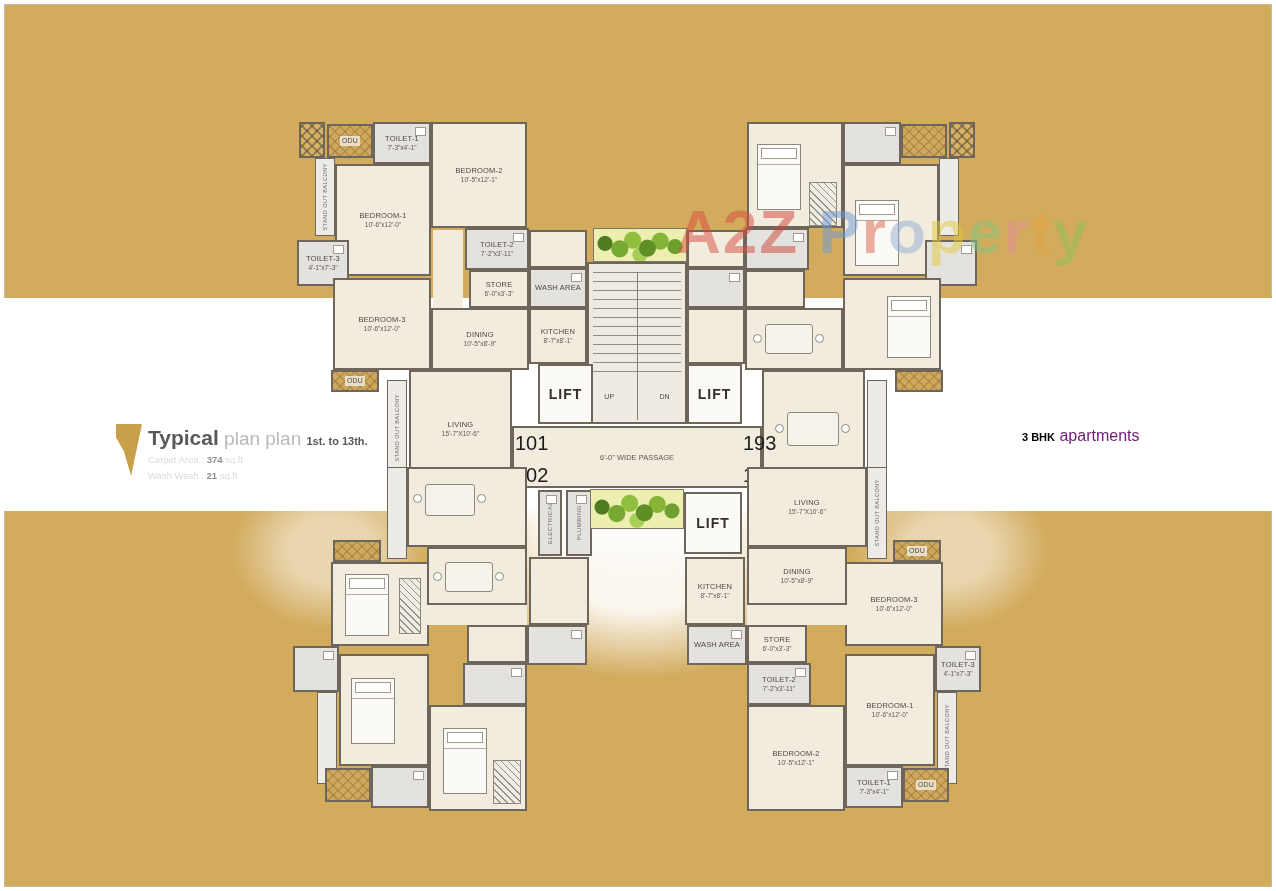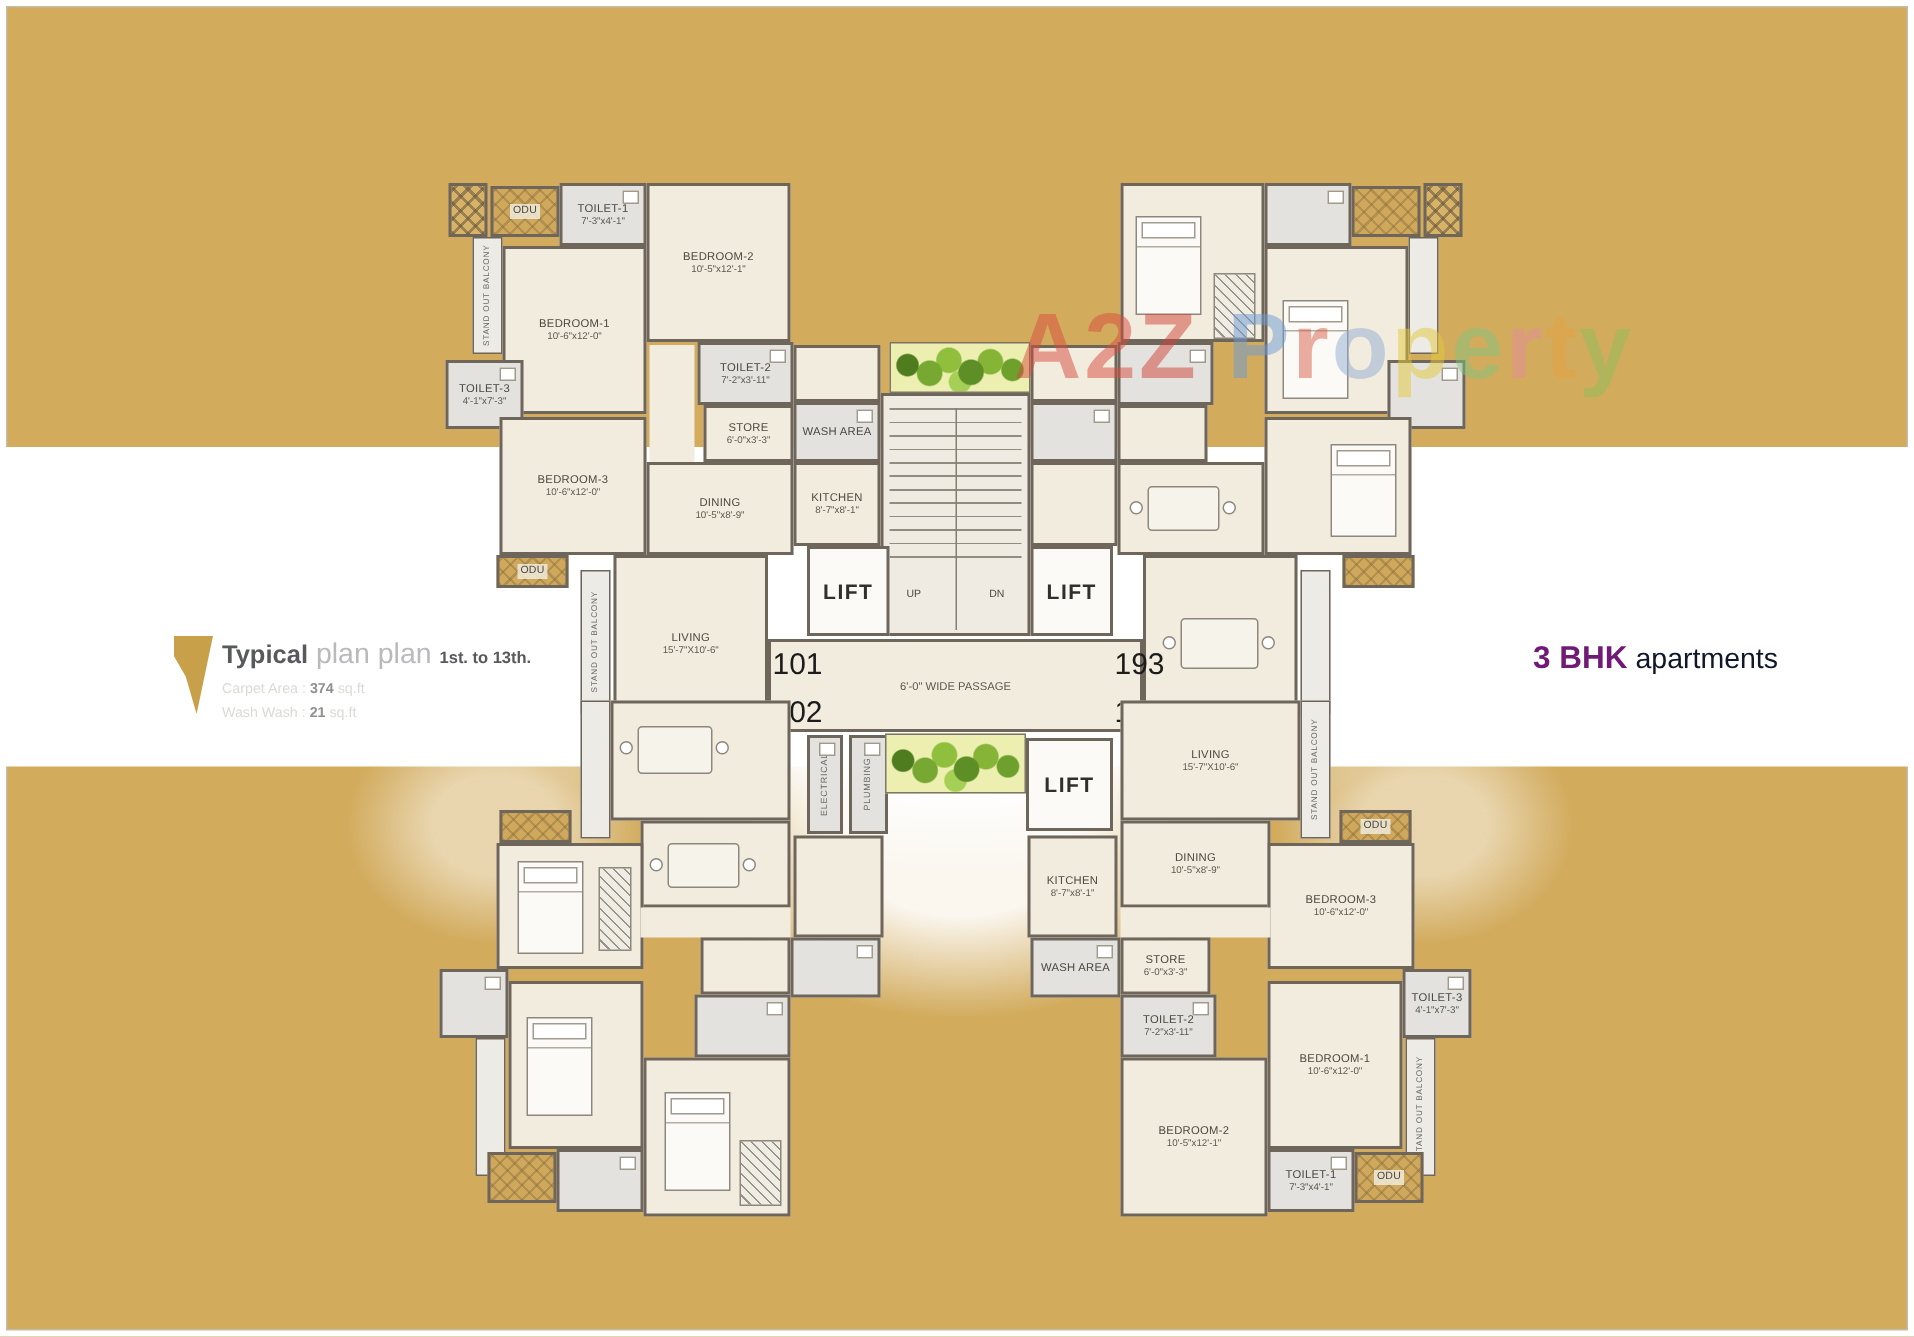--- a/index.html
+++ b/index.html
@@ -63,7 +63,7 @@
   .logo{position:absolute;left:0;top:4px;width:26px;height:52px;background:#c9a04a;
         clip-path:polygon(0 0,100% 0,58% 100%,30% 52%,0 26%);}
   .tb-text{position:absolute;left:32px;top:6px;white-space:nowrap;}
-  .tb-title-bold{font-size:17px;font-weight:bold;color:#58595b;}
+  .tb-title-bold{font-size:21px;font-weight:bold;color:#58595b;}
   .tb-title-light{font-size:19px;color:#b9babc;}
   .tb-title-range{font-size:11px;font-weight:bold;color:#58595b;}
   .area-line{position:absolute;left:32px;white-space:nowrap;font-size:9.5px;}

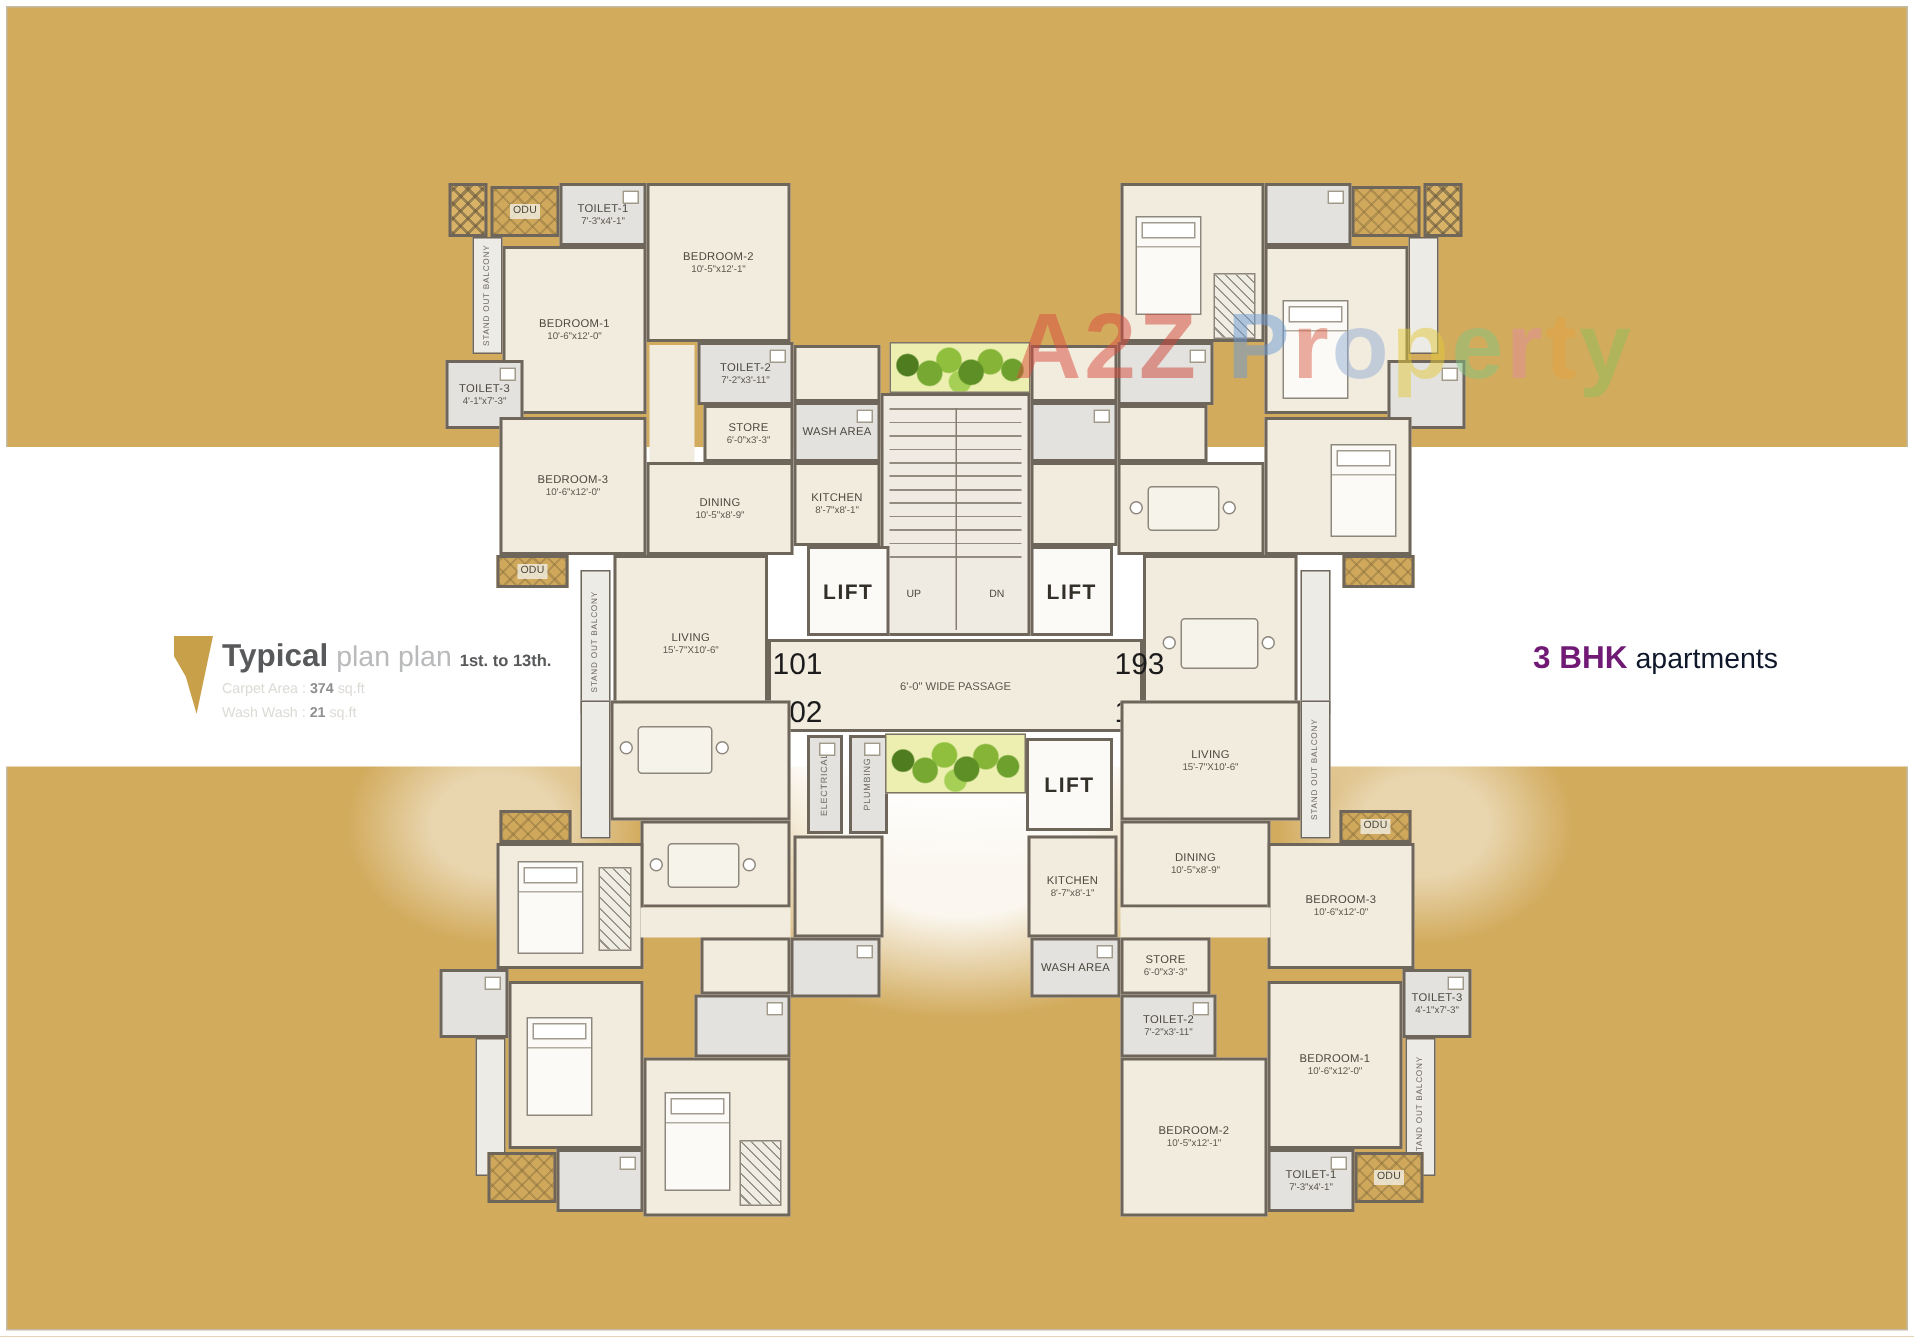--- a/index.html
+++ b/index.html
@@ -70,7 +70,7 @@
   .al-faint{color:#dcdad5;}
   .al-value{color:#8f8f8d;font-weight:bold;}
   #caption-right{position:absolute;left:1022px;top:427px;white-space:nowrap;}
-  .cr-bold{font-size:21px;font-weight:bold;color:#701a75;}
+  .cr-bold{font-size:11px;font-weight:bold;color:#000000;}
   .cr-light{font-size:19px;color:#0f172a;}
   #brand-wm{position:absolute;left:676px;top:196px;font-size:62px;font-weight:bold;letter-spacing:2px;opacity:.5;white-space:nowrap;pointer-events:none;}
   #url-wm{position:absolute;left:192px;top:600px;font-size:54px;font-weight:bold;color:#f5f3ec;opacity:.3;letter-spacing:12px;white-space:nowrap;pointer-events:none;}

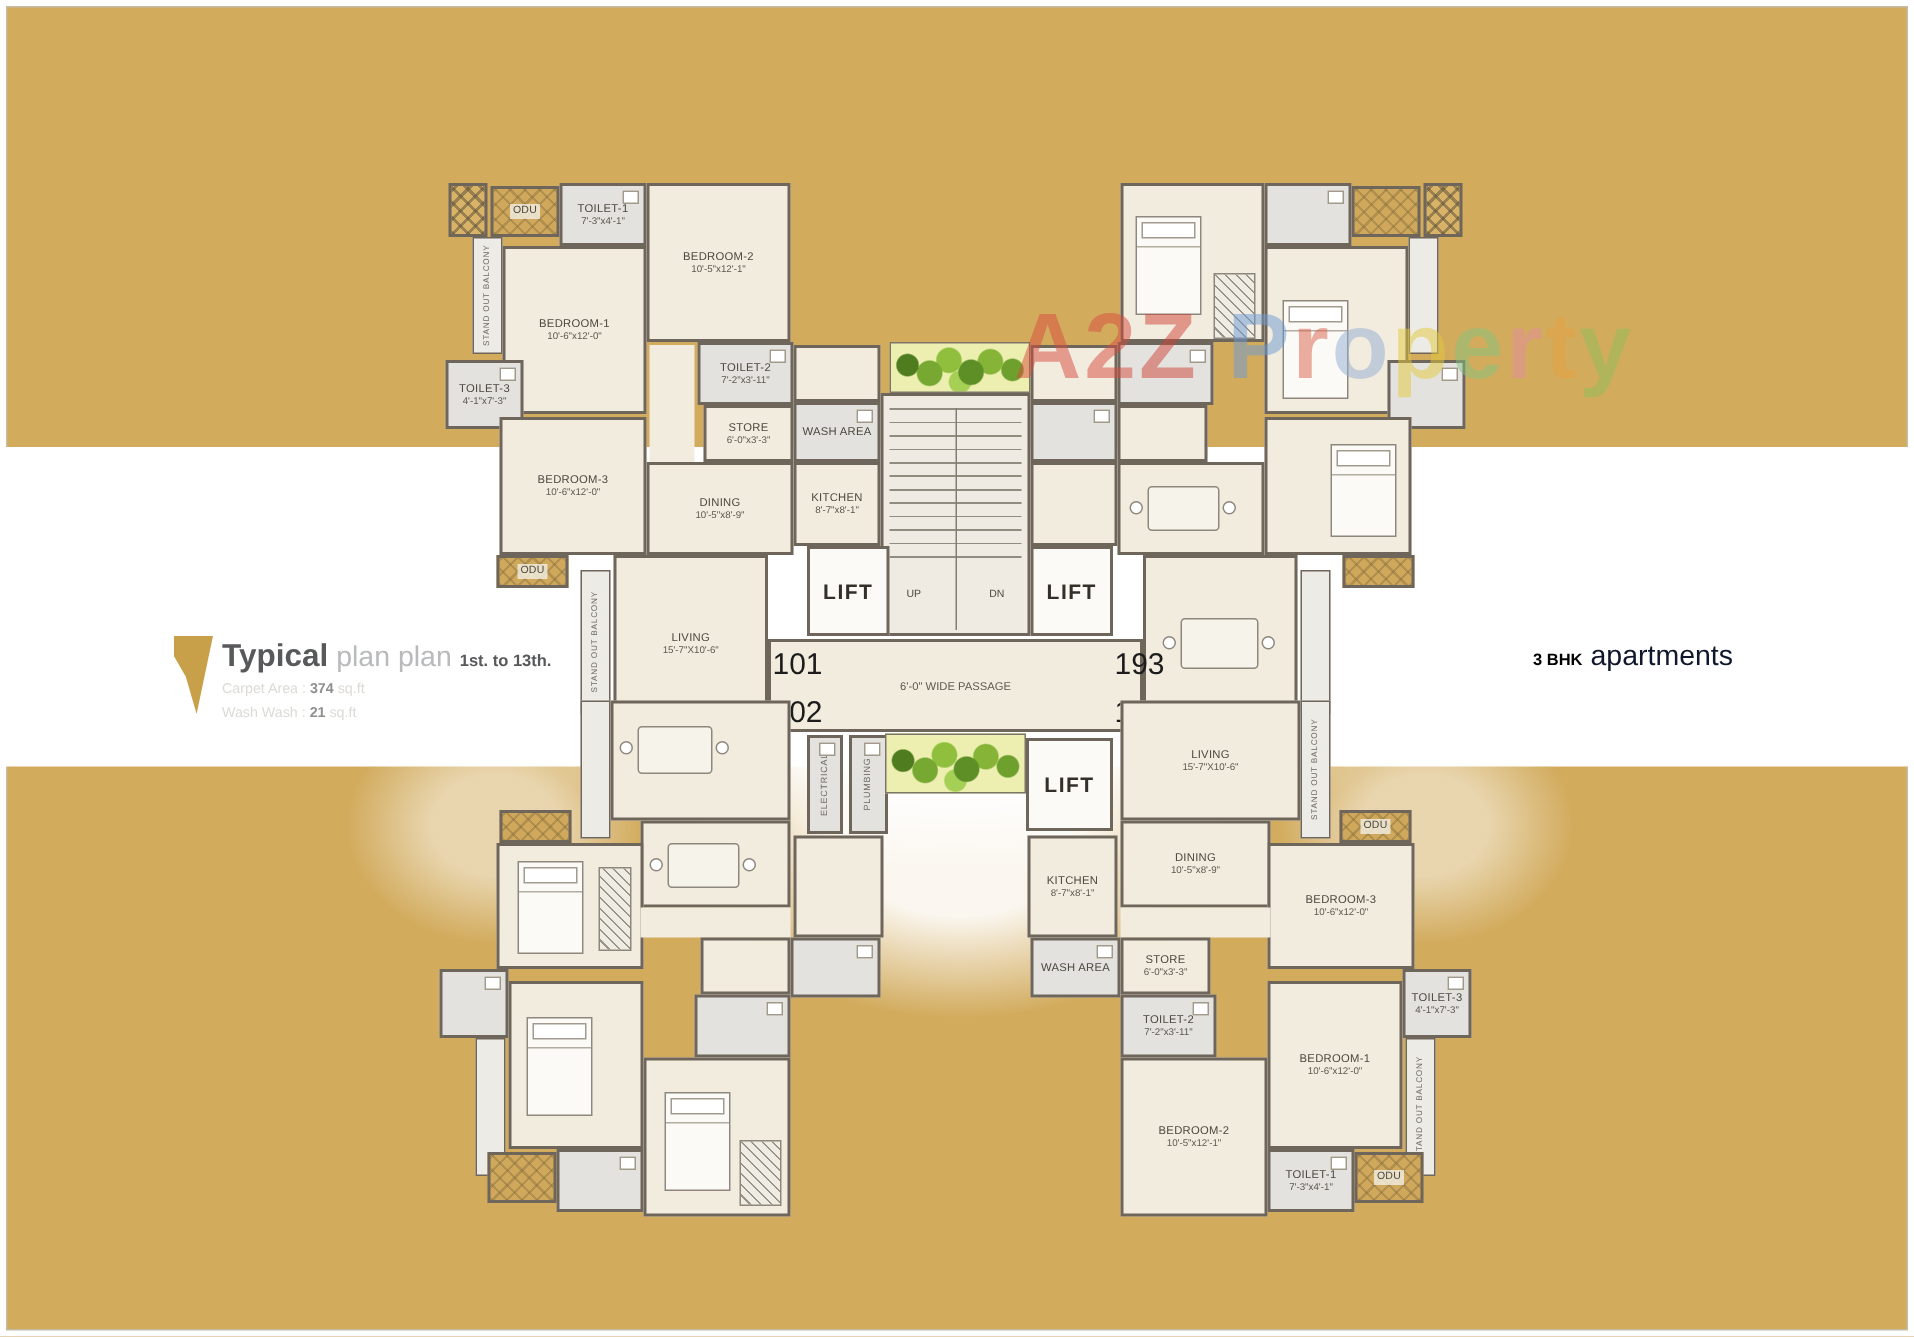--- a/index.html
+++ b/index.html
@@ -71,7 +71,7 @@
   .al-value{color:#8f8f8d;font-weight:bold;}
   #caption-right{position:absolute;left:1022px;top:427px;white-space:nowrap;}
   .cr-bold{font-size:11px;font-weight:bold;color:#000000;}
-  .cr-light{font-size:19px;color:#0f172a;}
+  .cr-light{font-size:16px;color:#701a75;}
   #brand-wm{position:absolute;left:676px;top:196px;font-size:62px;font-weight:bold;letter-spacing:2px;opacity:.5;white-space:nowrap;pointer-events:none;}
   #url-wm{position:absolute;left:192px;top:600px;font-size:54px;font-weight:bold;color:#f5f3ec;opacity:.3;letter-spacing:12px;white-space:nowrap;pointer-events:none;}
 </style>

